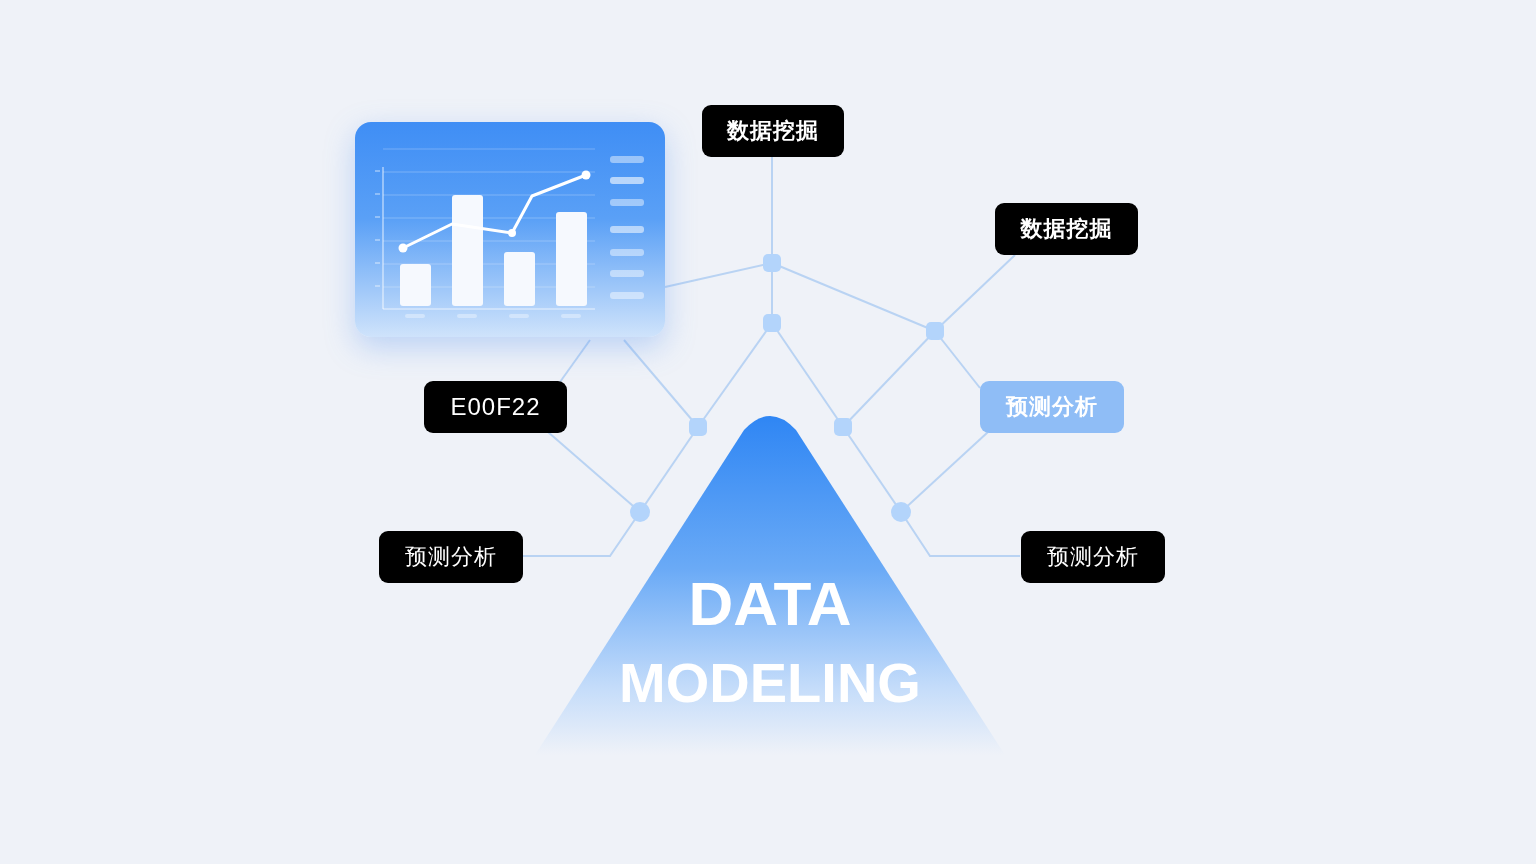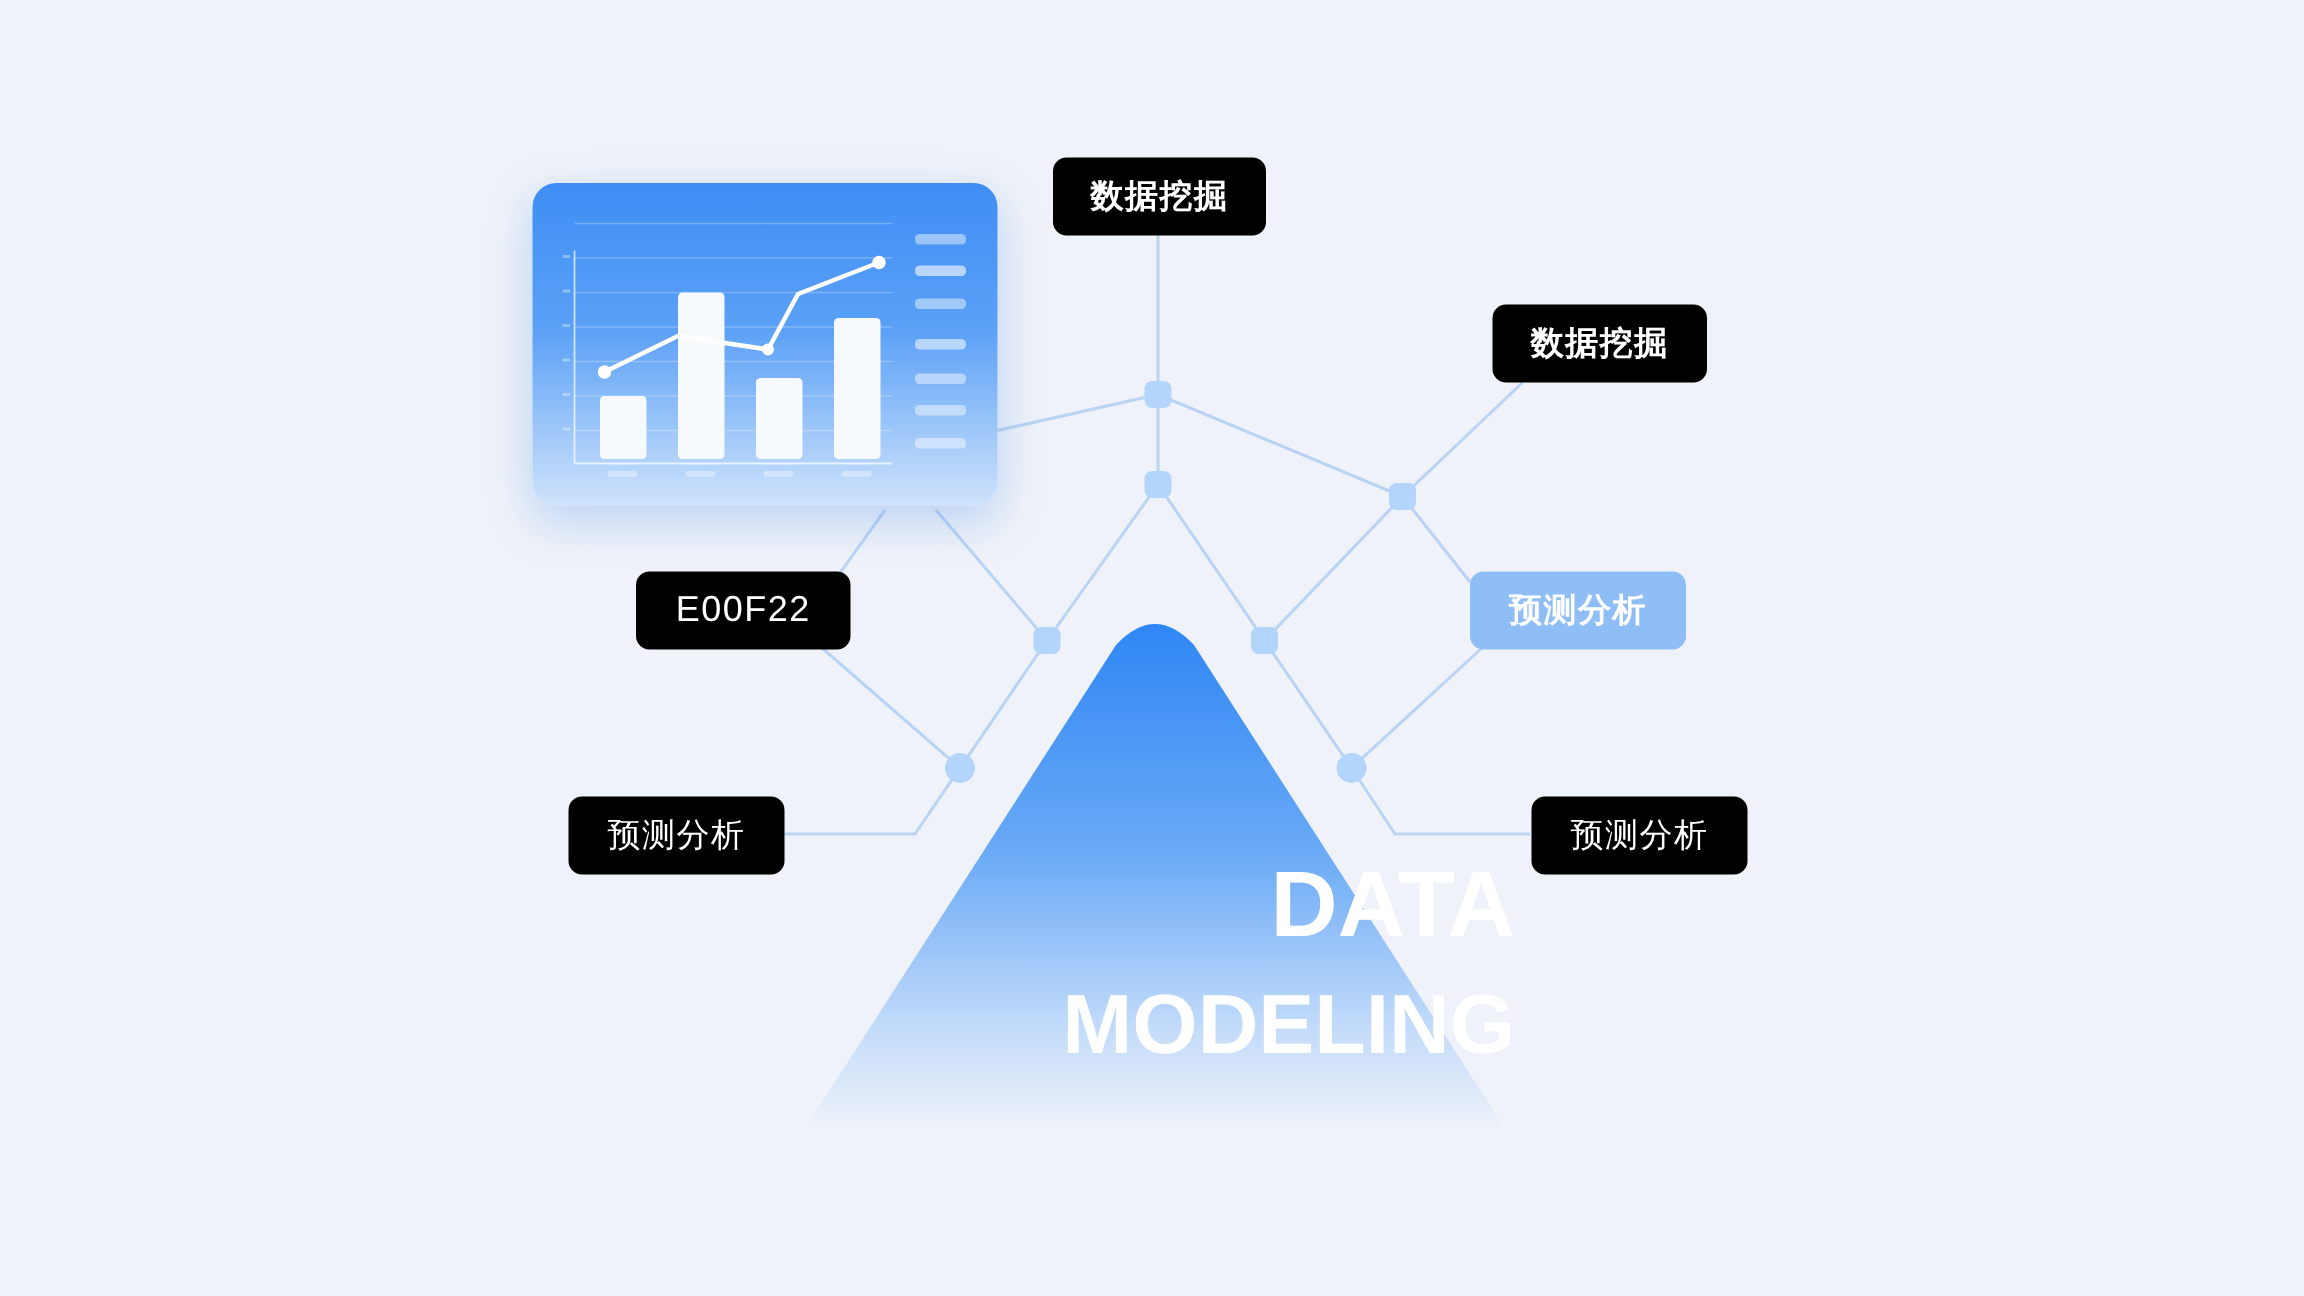--- a/index.html
+++ b/index.html
@@ -37,7 +37,7 @@
     }
     .triangle-wrap { position: absolute; left: 530px; top: 410px; width: 480px; height: 350px; }
     .tri-text {
-      position: absolute; left: 0; width: 100%; text-align: right; color: #ffffff;
+      position: absolute; left: 0; width: 100%; text-align: center; color: #ffffff;
       font-family: "Liberation Sans", sans-serif; font-weight: bold;
     }
   </style>

